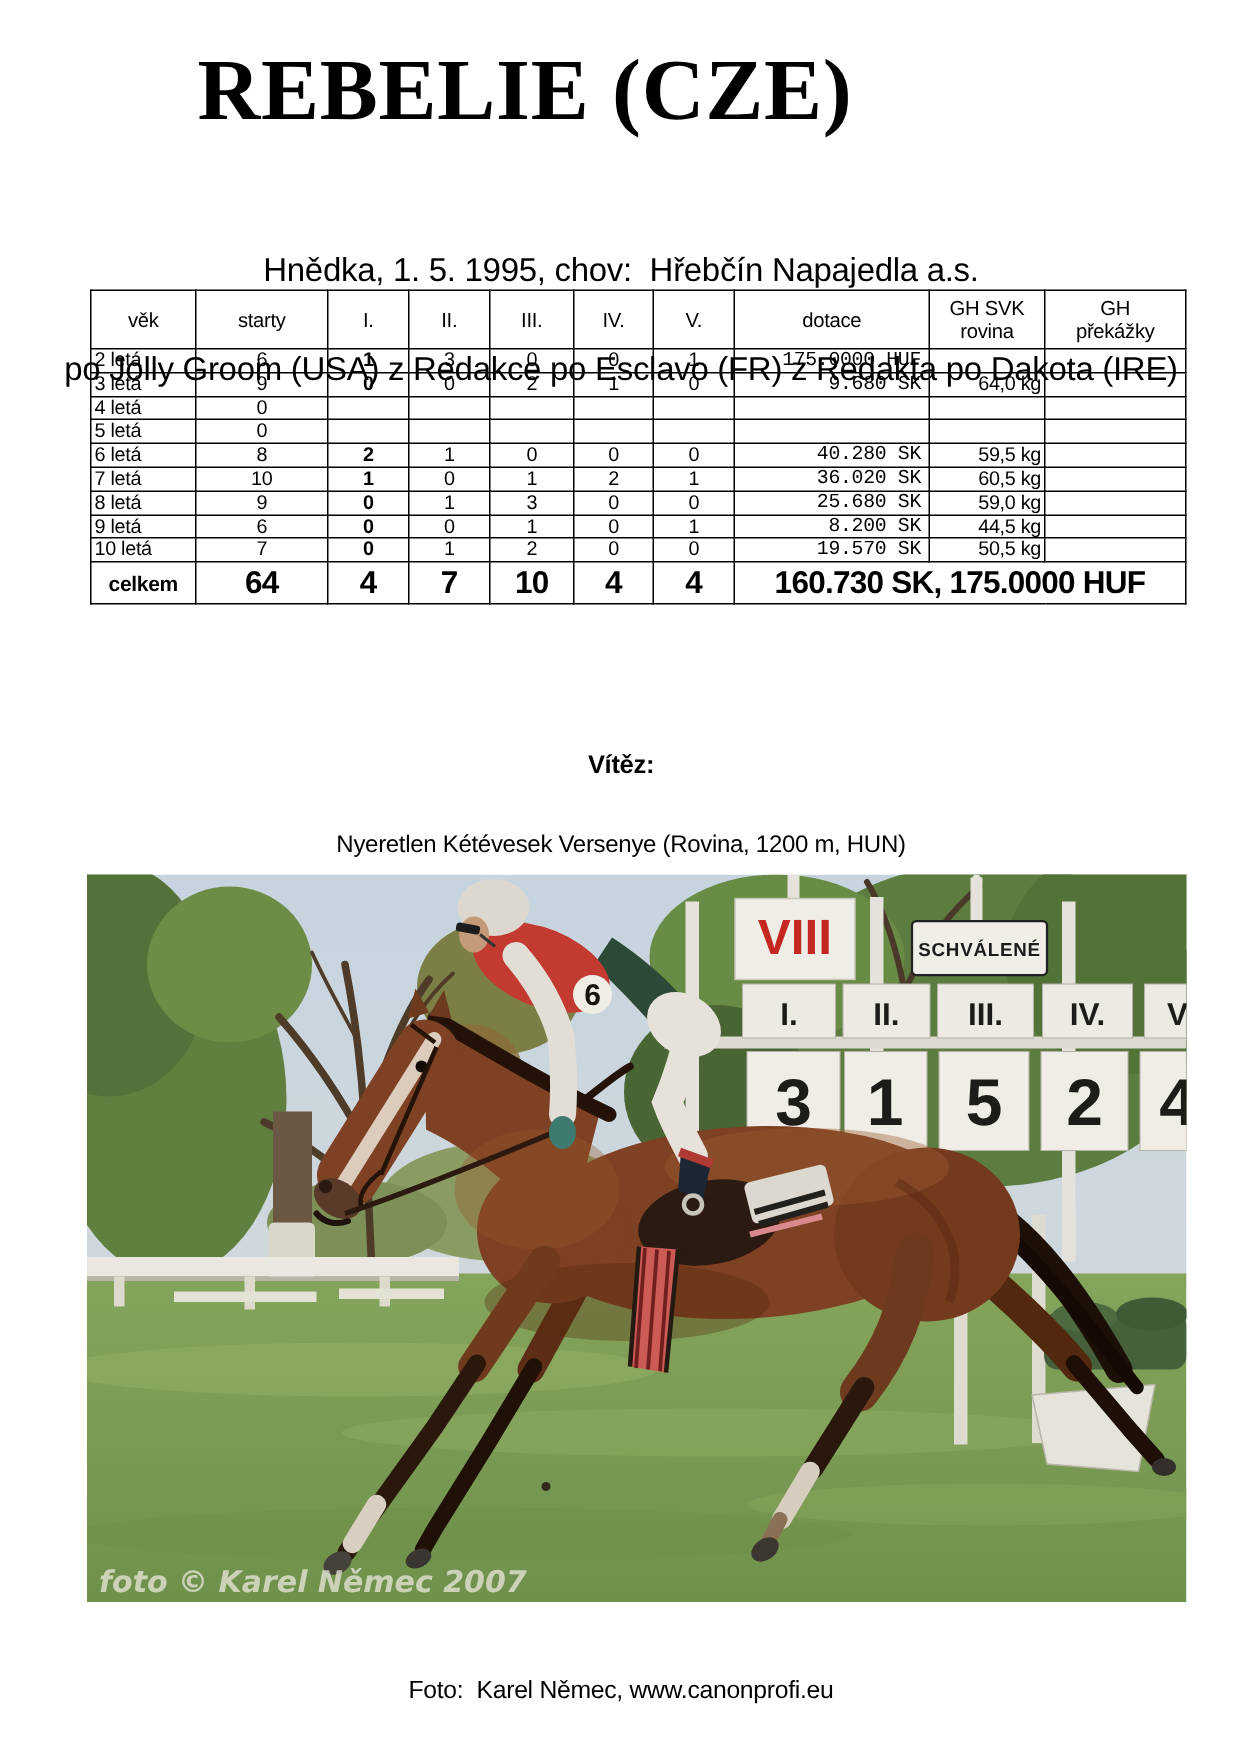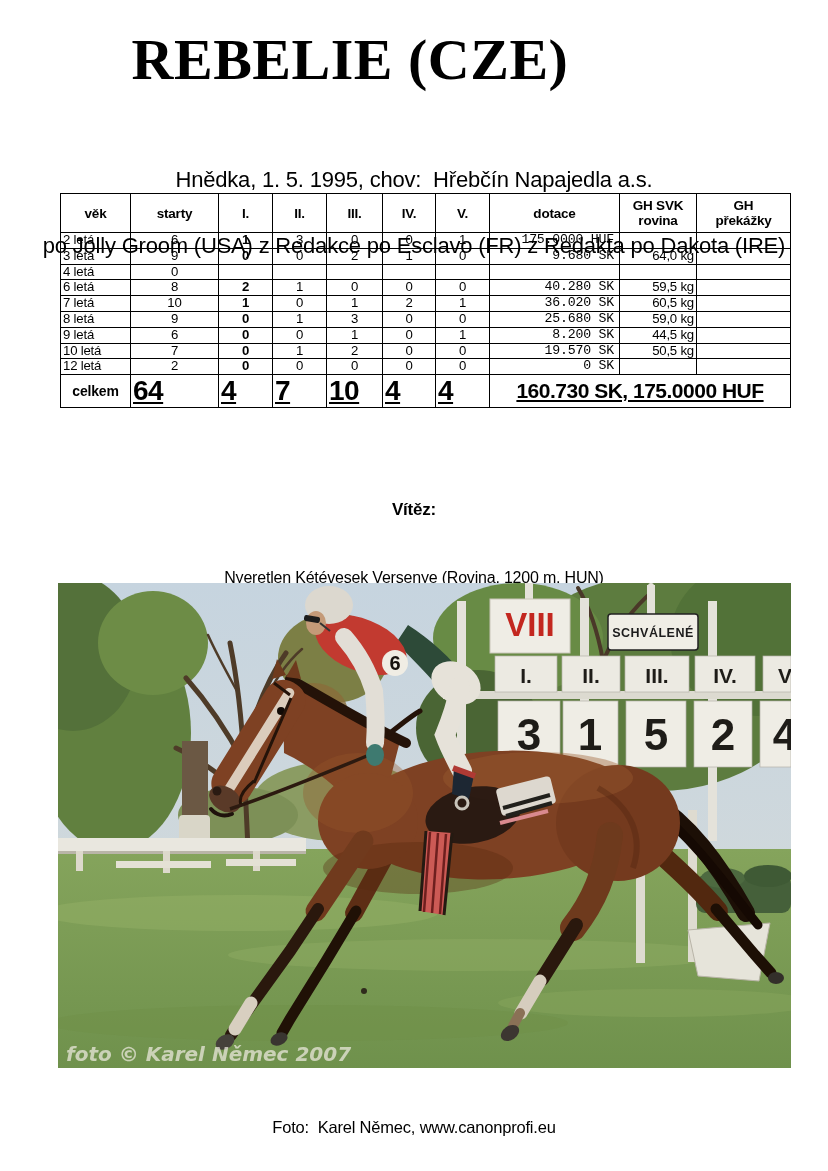--- a/index.html
+++ b/index.html
@@ -13,7 +13,7 @@
   table.record{position:absolute;left:60px;top:193px;width:730px;border-collapse:collapse;
                table-layout:fixed;font-size:13.2px;letter-spacing:-0.2px;}
   table.record th,table.record td{border:1.5px solid #000;padding:0 2px;overflow:hidden;}
-  table.record th{font-weight:bold;text-align:center;white-space:pre-line;height:38px;
+  table.record th{font-weight:normal;text-align:center;white-space:pre-line;height:38px;
                   font-size:13.5px;line-height:15px;vertical-align:middle;}
   table.record tbody td{height:14.8px;line-height:14.8px;}
   .c-vek{text-align:left;padding-right:7px !important;}

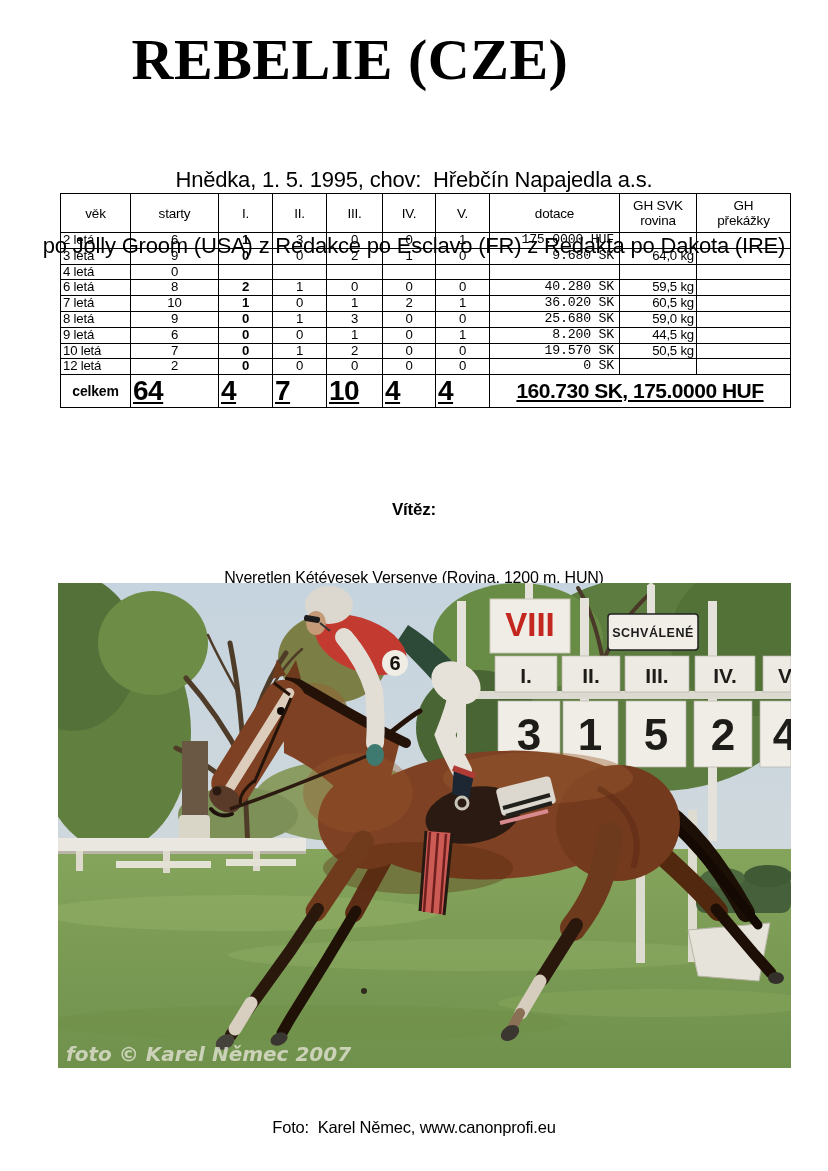--- a/index.html
+++ b/index.html
@@ -111,6 +111,18 @@
           <td class="c-kg"></td>
         </tr>
         <tr>
+          <td class="c-vek">5 letá</td>
+          <td class="c-num">0</td>
+          <td class="c-first"></td>
+          <td class="c-num"></td>
+          <td class="c-num"></td>
+          <td class="c-num"></td>
+          <td class="c-num"></td>
+          <td class="c-dot"></td>
+          <td class="c-kg"></td>
+          <td class="c-kg"></td>
+        </tr>
+        <tr>
           <td class="c-vek">6 letá</td>
           <td class="c-num">8</td>
           <td class="c-first">2</td>

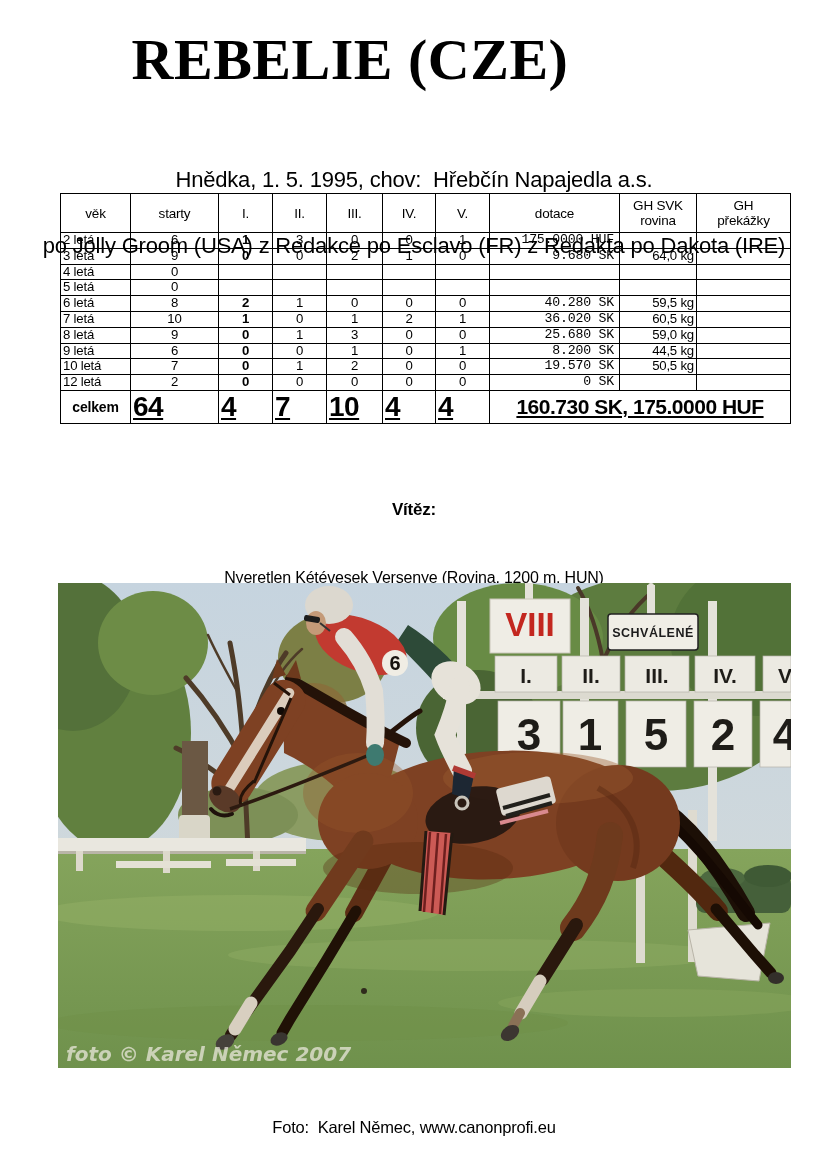--- a/index.html
+++ b/index.html
@@ -182,18 +182,6 @@
           <td class="c-kg">50,5 kg</td>
           <td class="c-kg"></td>
         </tr>
-        <tr>
-          <td class="c-vek">12 letá</td>
-          <td class="c-num">2</td>
-          <td class="c-first">0</td>
-          <td class="c-num">0</td>
-          <td class="c-num">0</td>
-          <td class="c-num">0</td>
-          <td class="c-num">0</td>
-          <td class="c-dot">0 SK</td>
-          <td class="c-kg"></td>
-          <td class="c-kg"></td>
-        </tr>
       </tbody>
     <tfoot>
       <tr class="total">

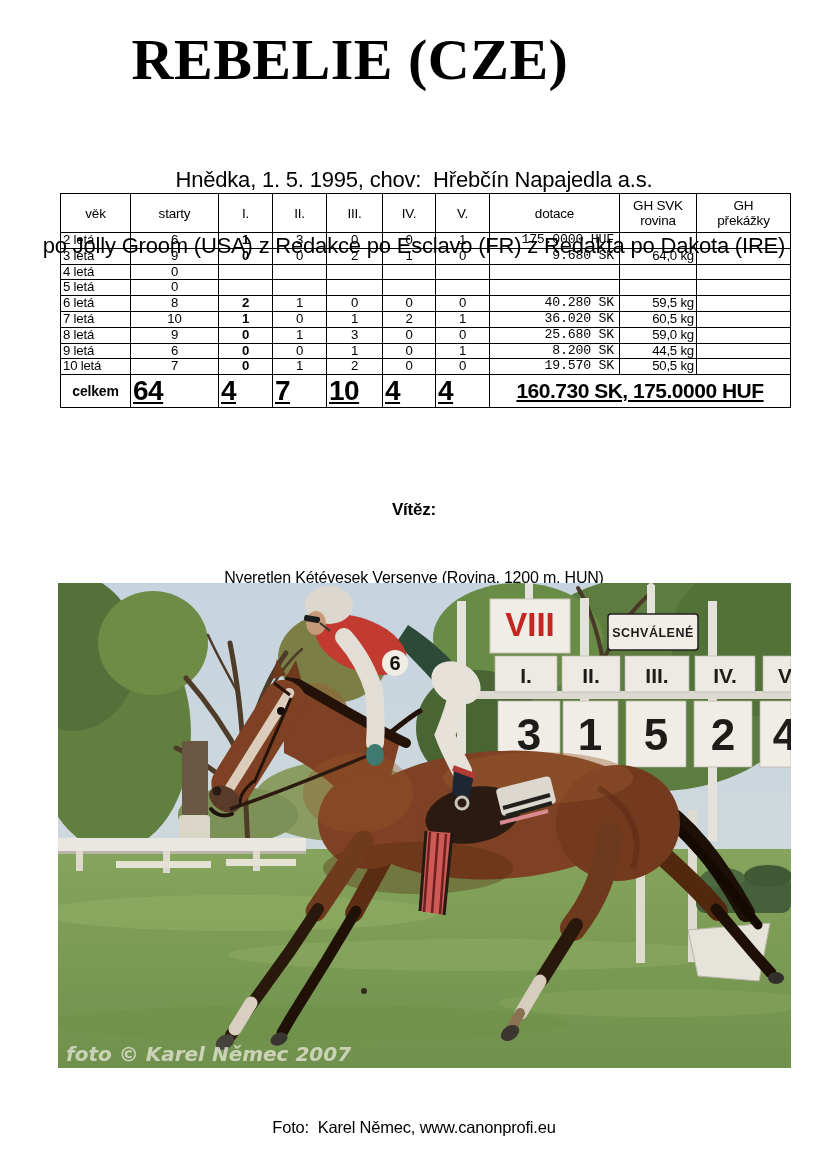--- a/index.html
+++ b/index.html
@@ -23,7 +23,7 @@
   .c-kg{text-align:right;}
   tr.total td{height:27px;vertical-align:middle;}
   td.tlabel{font-weight:bold;font-size:14px;text-align:center;}
-  td.tval{font-weight:bold;font-size:28px;letter-spacing:-0.5px;text-decoration:underline;}
+  td.tval{font-weight:bold;font-size:21px;text-align:center;letter-spacing:-0.5px;}
   td.tdot{font-weight:bold;font-size:21px;text-align:center;letter-spacing:-0.5px;text-decoration:underline;}
   .winners{position:absolute;top:466px;left:0;width:828px;text-align:center;
            font-size:16px;line-height:17.3px;white-space:pre-wrap;letter-spacing:-0.2px;}

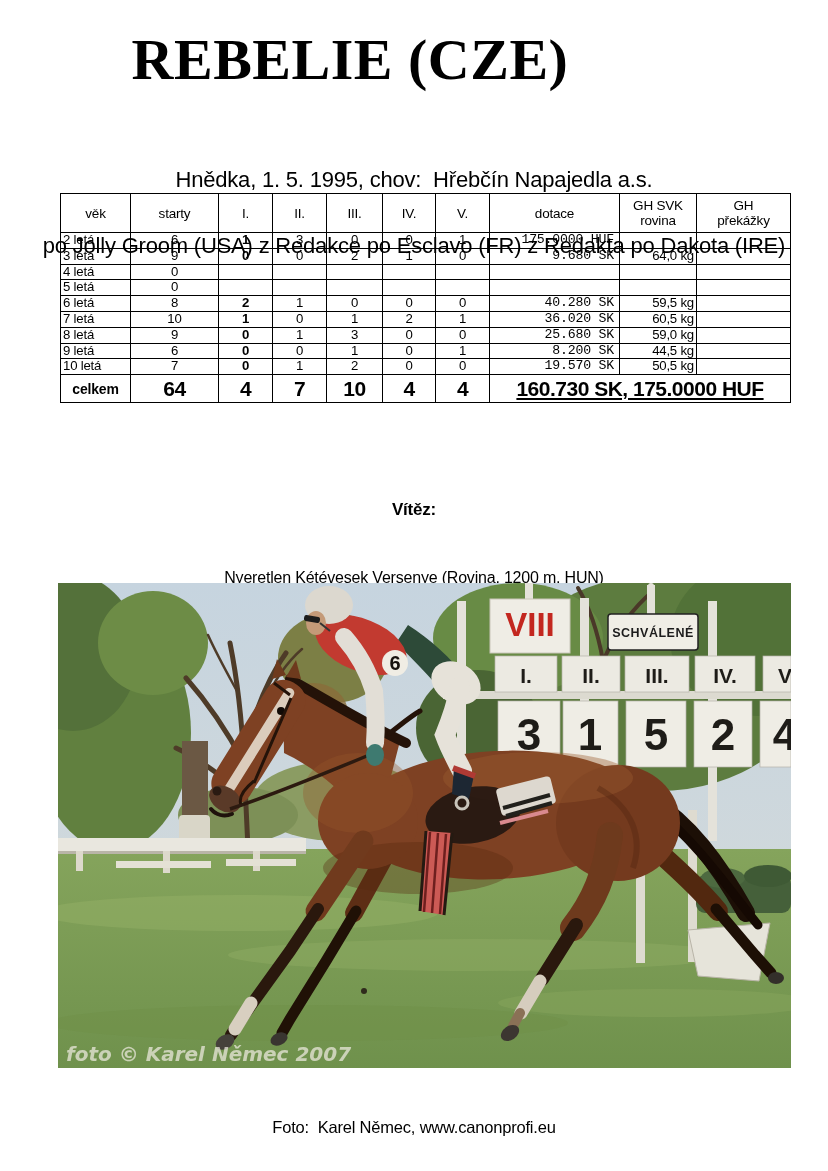--- a/index.html
+++ b/index.html
@@ -24,7 +24,7 @@
   tr.total td{height:27px;vertical-align:middle;}
   td.tlabel{font-weight:bold;font-size:14px;text-align:center;}
   td.tval{font-weight:bold;font-size:21px;text-align:center;letter-spacing:-0.5px;}
-  td.tdot{font-weight:bold;font-size:21px;text-align:center;letter-spacing:-0.5px;text-decoration:underline;}
+  td.tdot{font-weight:bold;font-size:21px;text-align:center;letter-spacing:-0.5px;}
   .winners{position:absolute;top:466px;left:0;width:828px;text-align:center;
            font-size:16px;line-height:17.3px;white-space:pre-wrap;letter-spacing:-0.2px;}
   .winners .head{font-weight:bold;font-size:17px;margin-bottom:17px;}

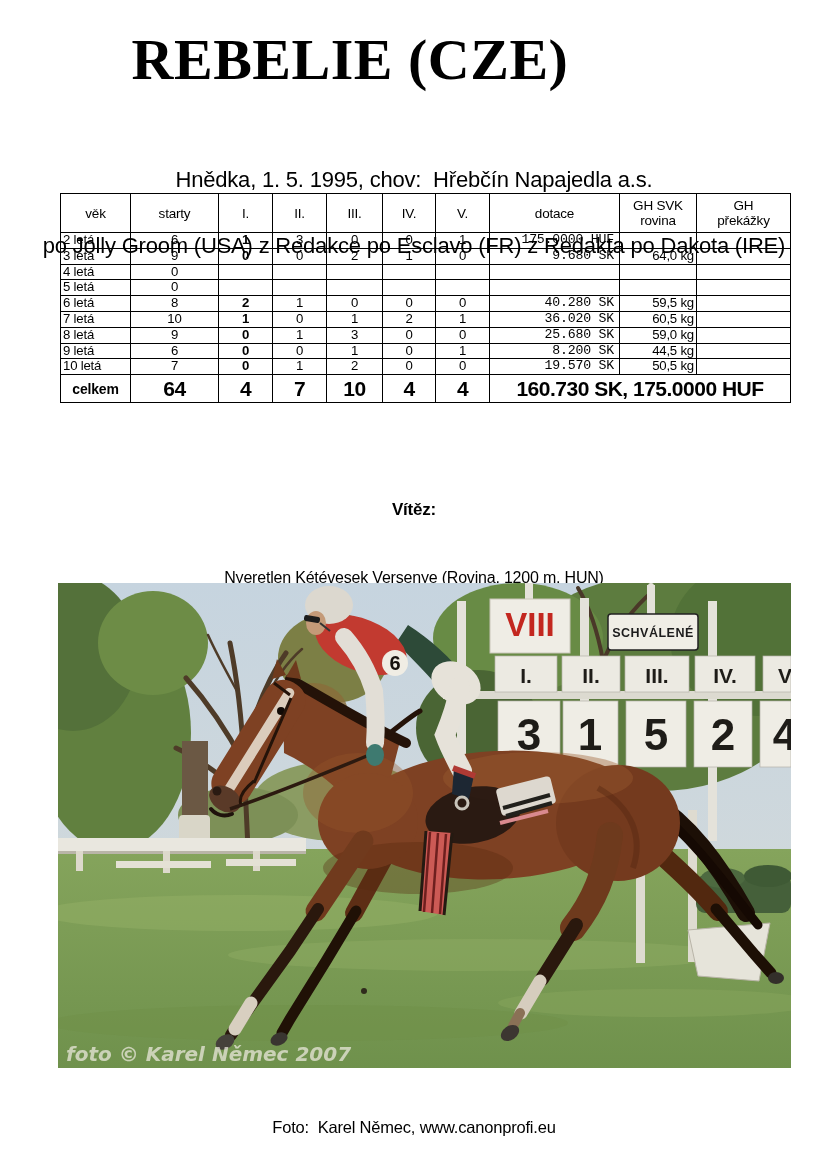--- a/index.html
+++ b/index.html
@@ -27,7 +27,7 @@
   td.tdot{font-weight:bold;font-size:21px;text-align:center;letter-spacing:-0.5px;}
   .winners{position:absolute;top:466px;left:0;width:828px;text-align:center;
            font-size:16px;line-height:17.3px;white-space:pre-wrap;letter-spacing:-0.2px;}
-  .winners .head{font-weight:bold;font-size:17px;margin-bottom:17px;}
+  .winners .head{font-weight:bold;font-size:17px;margin-bottom:3px;}
   .photo{position:absolute;left:58px;top:583px;width:594px;height:485px;}
   .footer{position:absolute;top:1081px;left:0;width:828px;text-align:center;
           font-size:16.5px;line-height:18.5px;white-space:pre-wrap;letter-spacing:-0.2px;}

